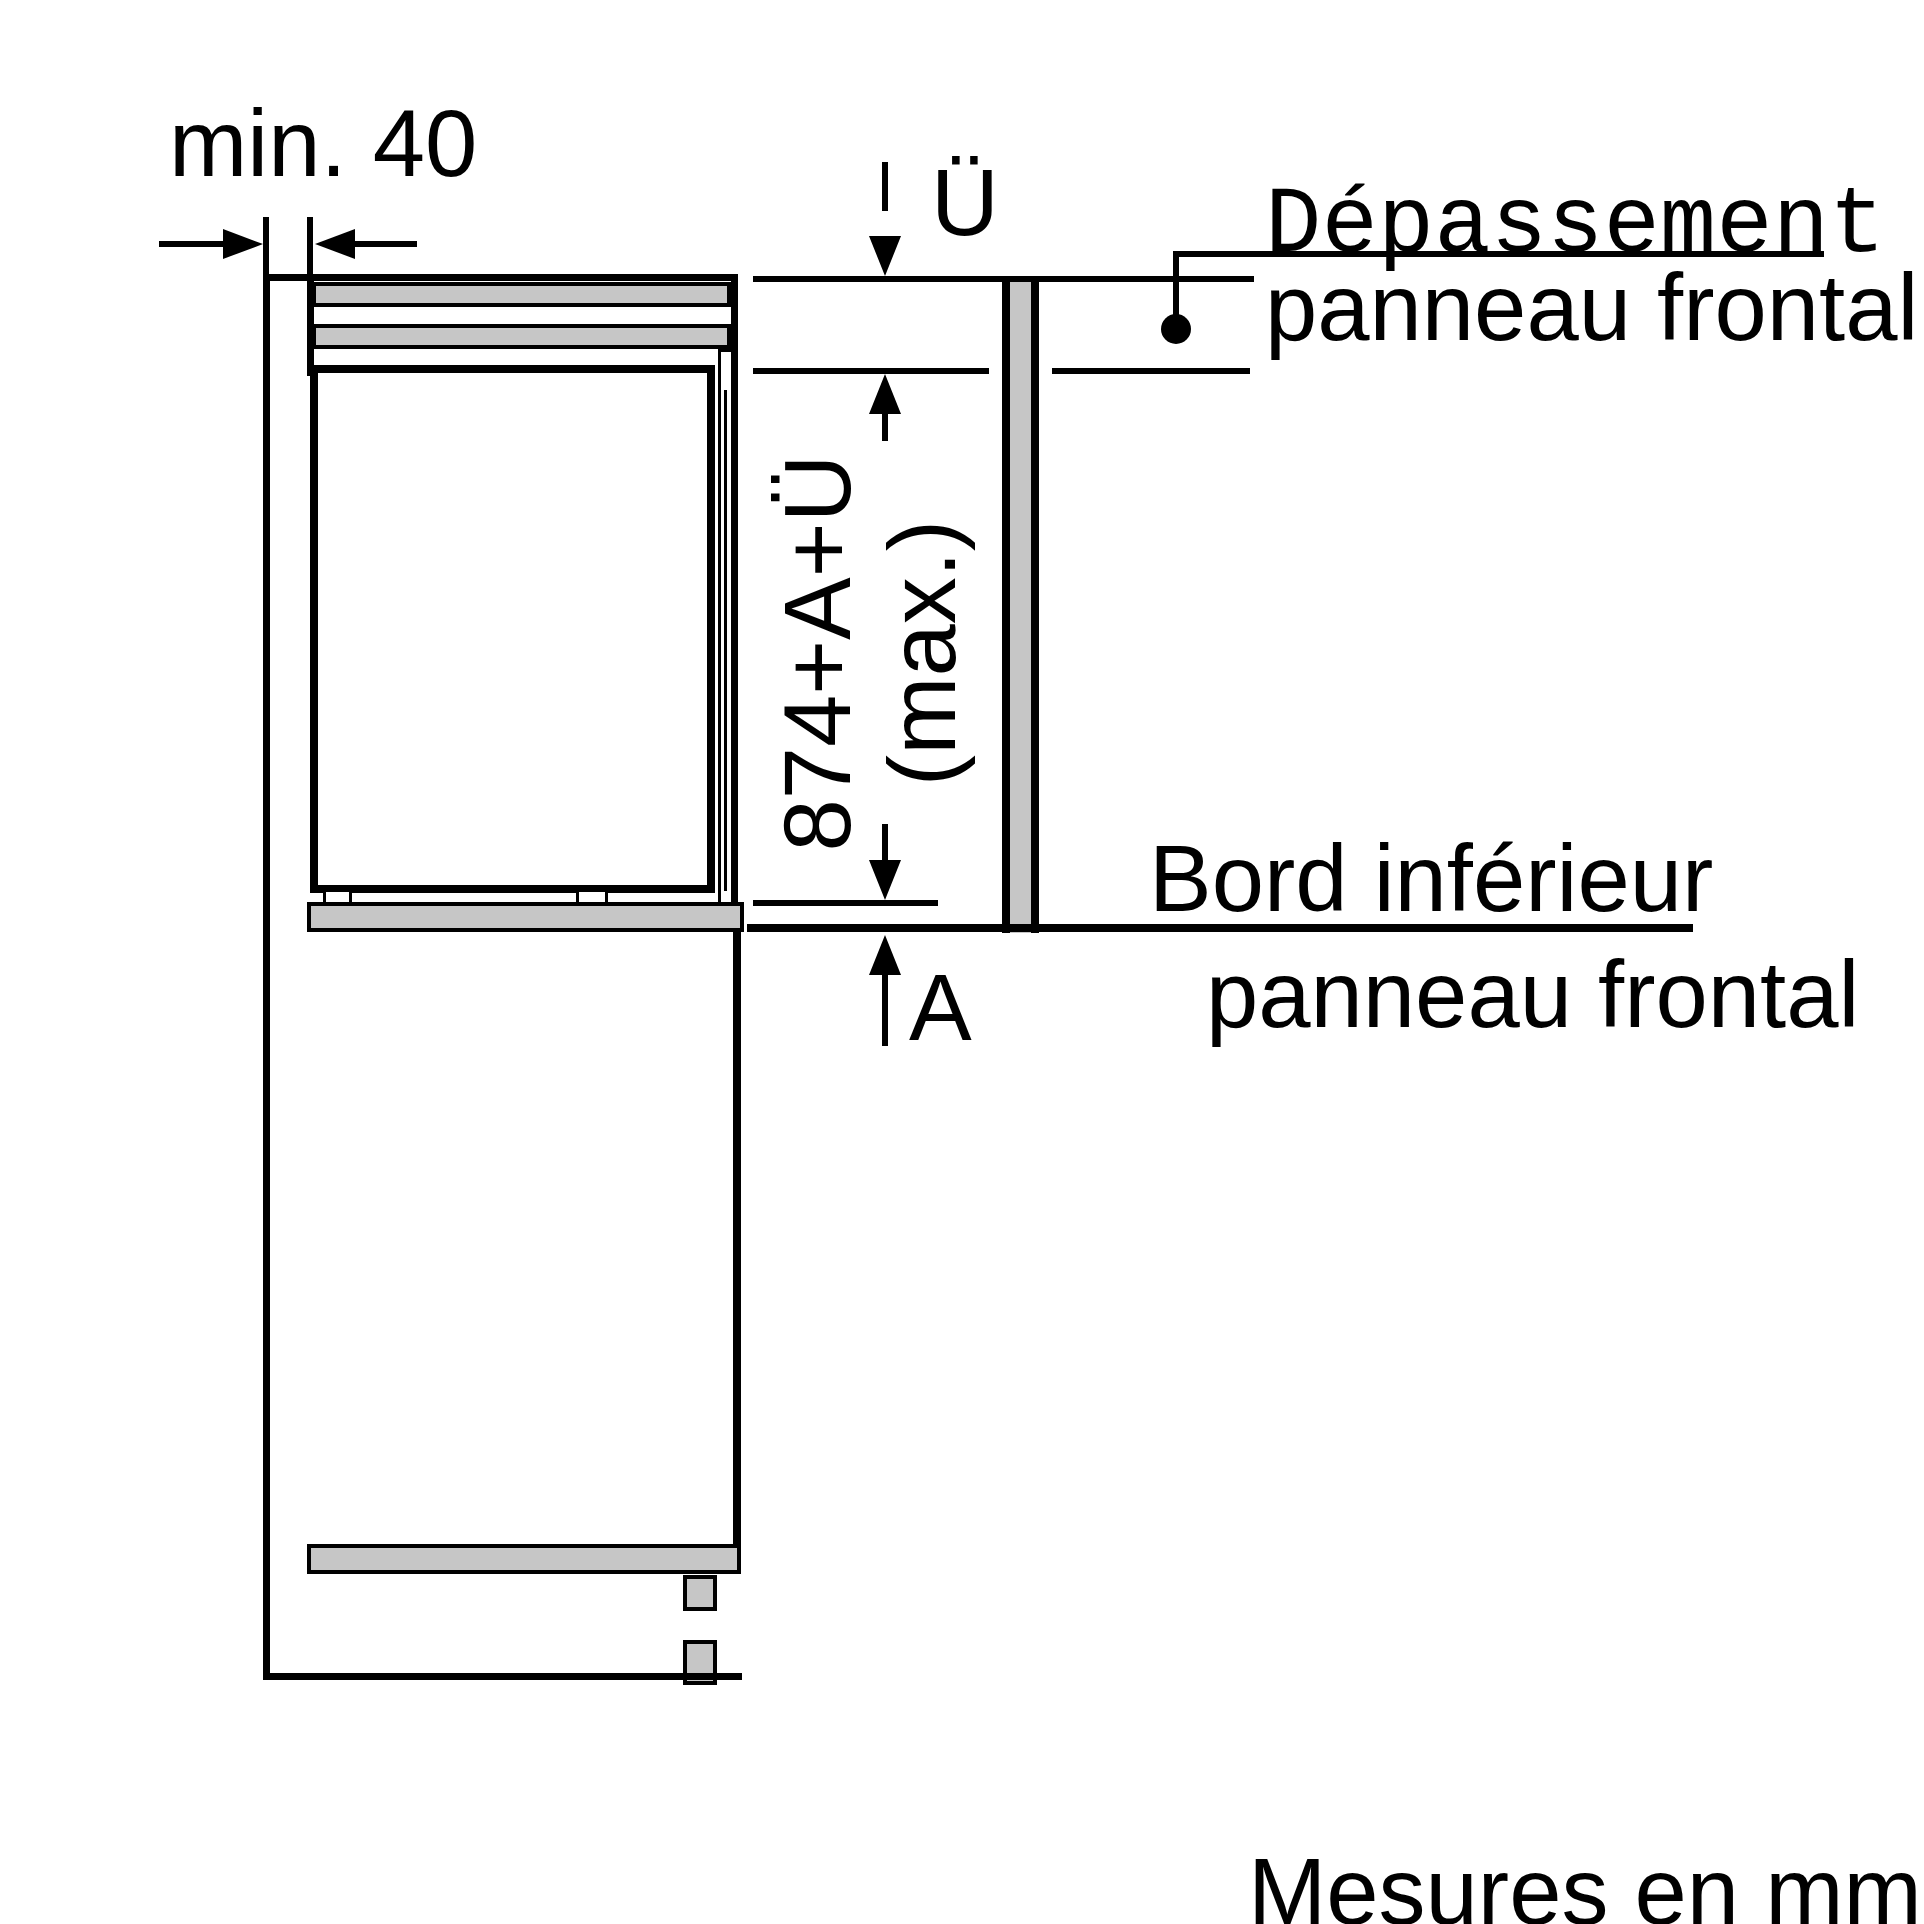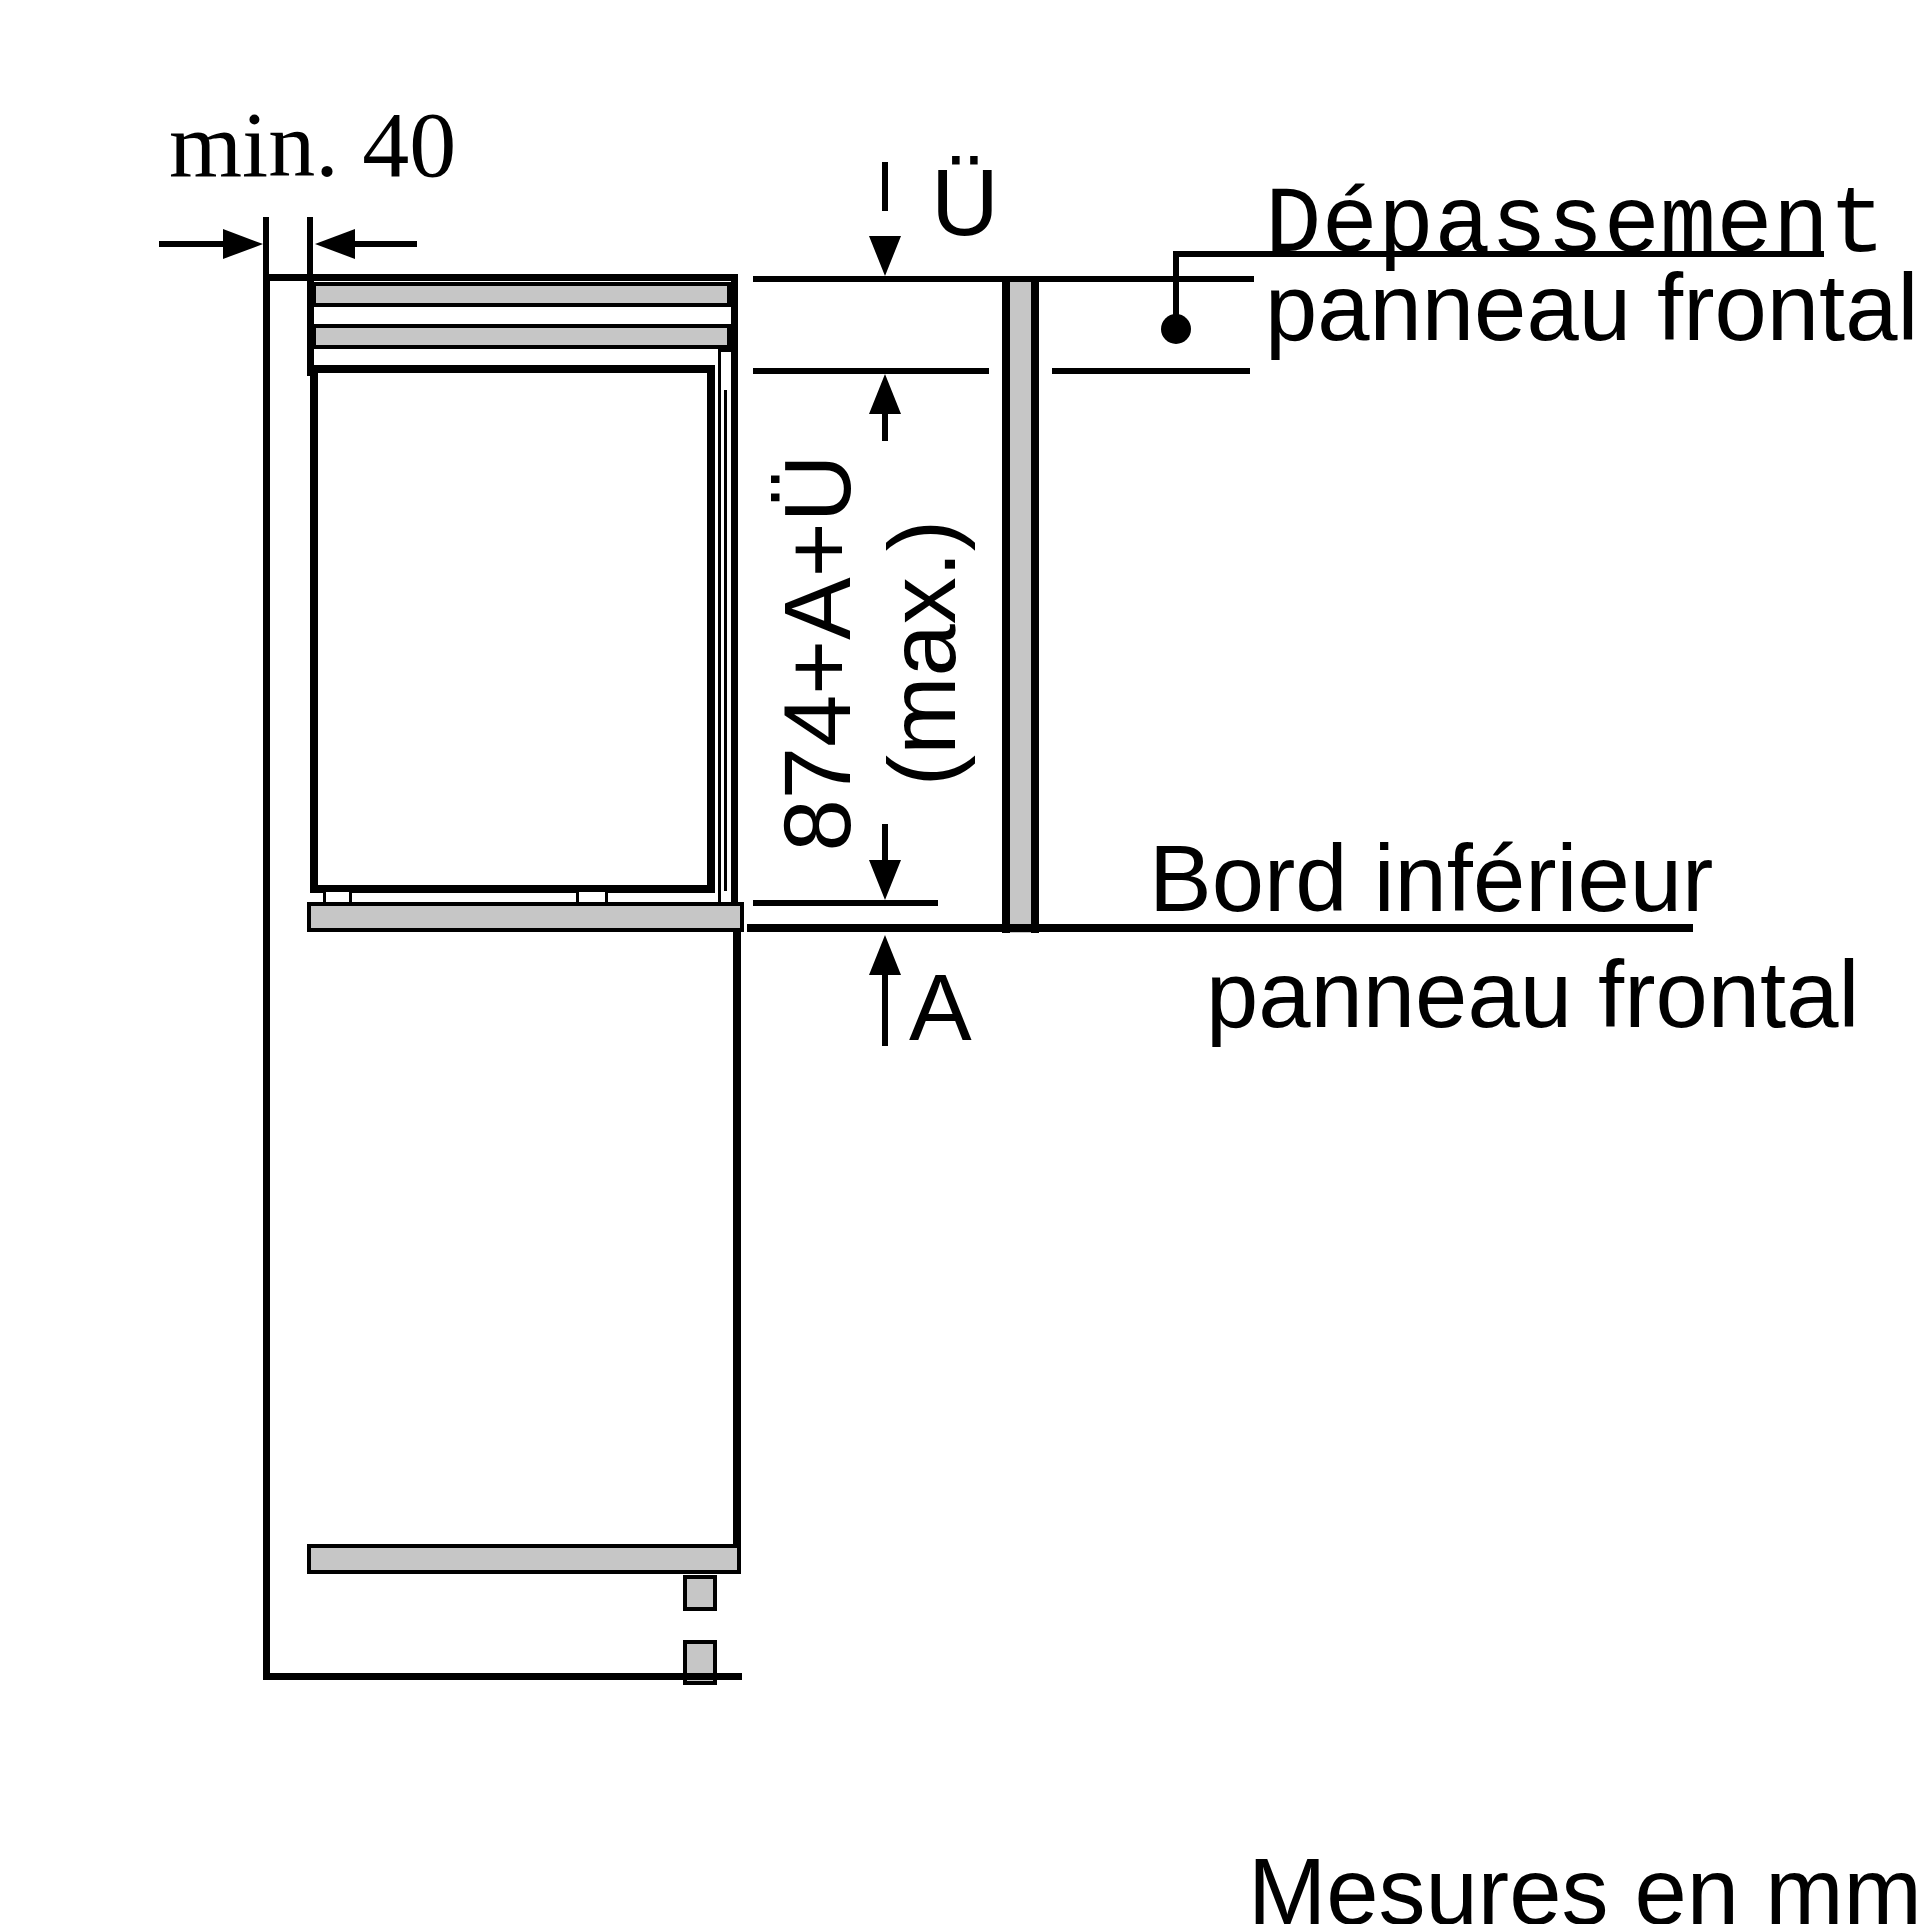--- a/index.html
+++ b/index.html
@@ -29,7 +29,7 @@
 </head>
 <body>
 
-<div class="label" style="left:169px;top:94px;font-family:Liberation Serif, serif;">min. 40</div>
+<div class="label" style="left:169px;top:94px;">min. 40</div>
 <div class="ln" style="left:263px;top:217px;width:6.2px;height:58px;"></div>
 <div class="ln" style="left:307px;top:217px;width:6.2px;height:58px;"></div>
 <div class="ln" style="left:159px;top:241px;width:67px;height:6.2px;"></div>

